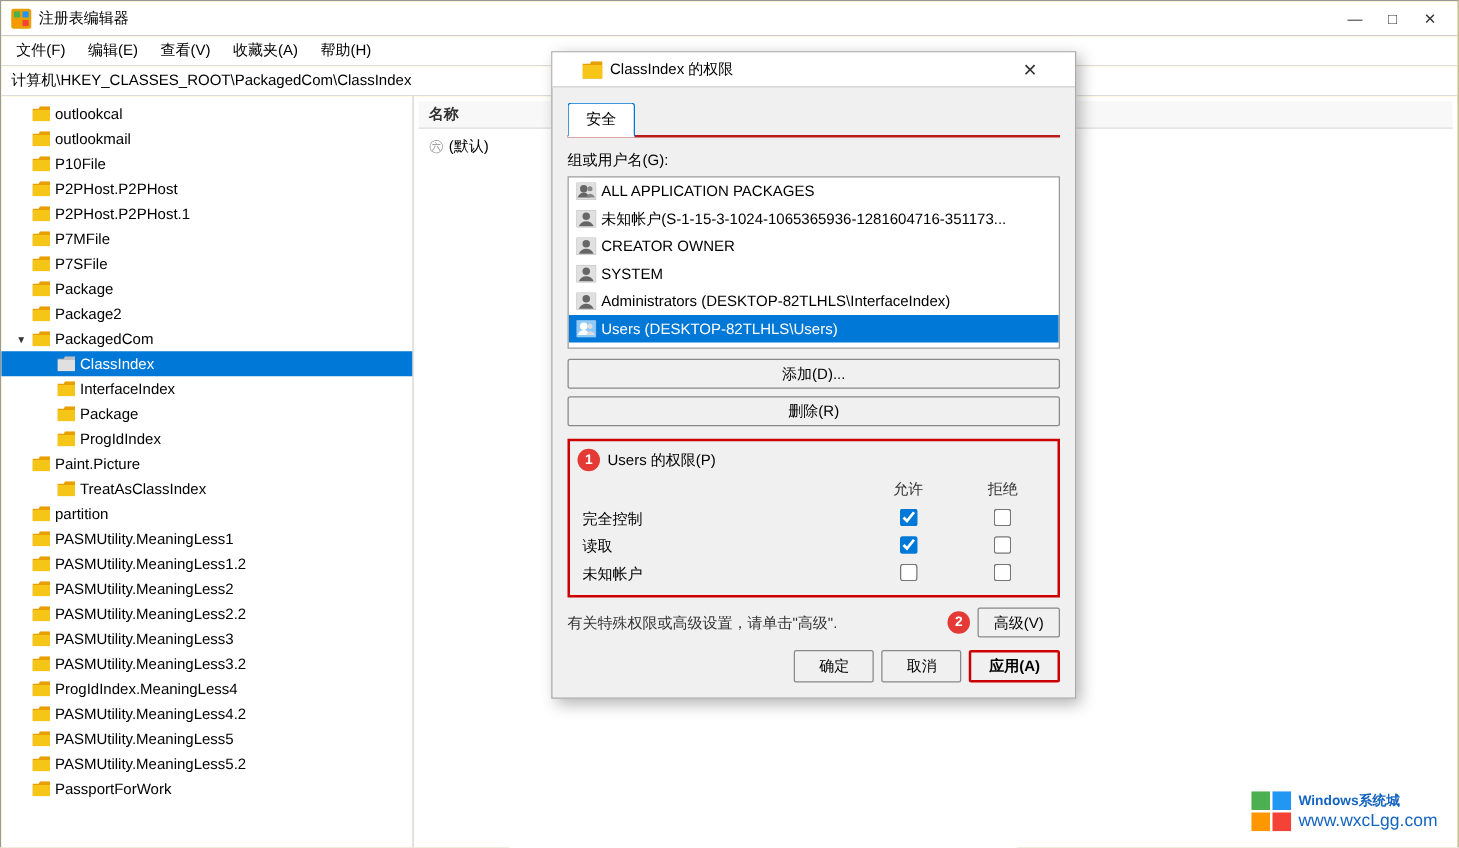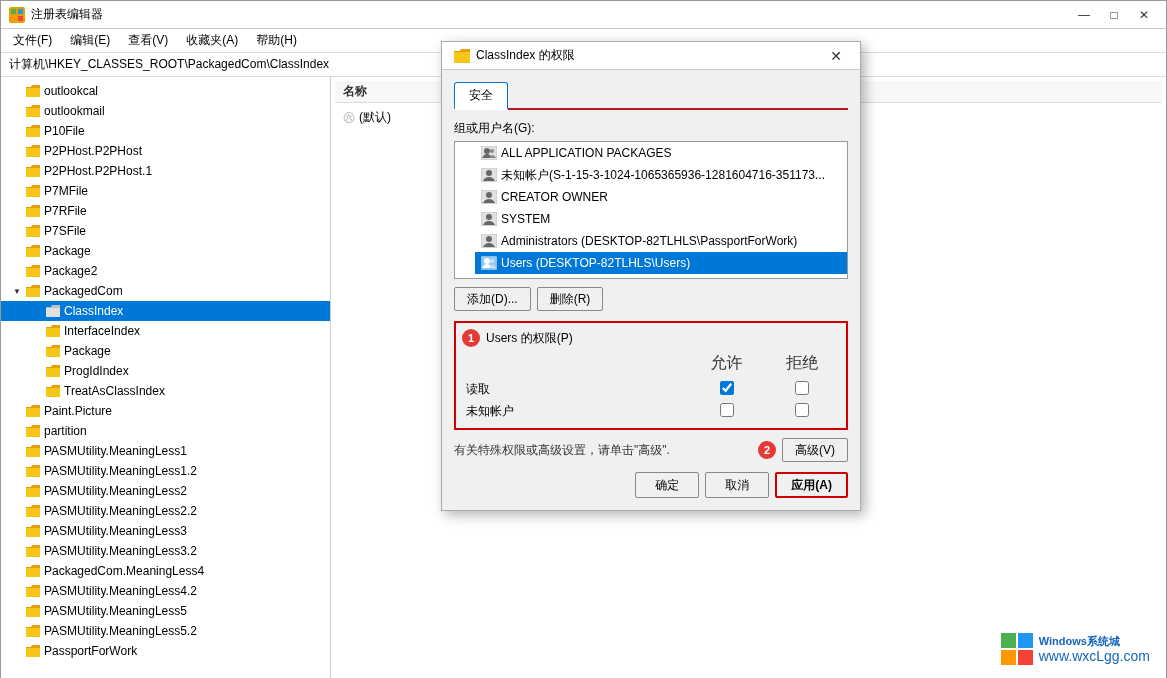--- a/index.html
+++ b/index.html
@@ -200,7 +200,7 @@
       display: flex;
       align-items: center;
       justify-content: space-between;
-      padding: 0 12px;
+      padding: 0 24px;
       border-bottom: 1px solid #ccc;
     }
 

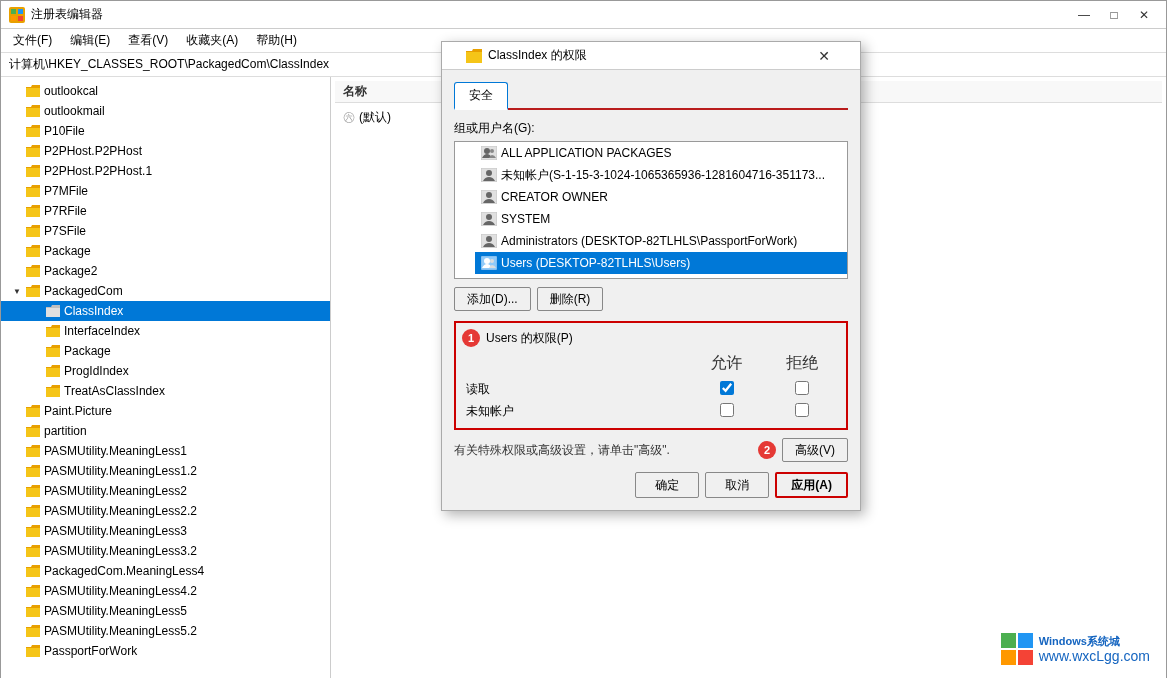--- a/index.html
+++ b/index.html
@@ -278,7 +278,6 @@
       background: #fff;
       overflow-y: auto;
       margin-bottom: 8px;
-      padding-left: 20px;
     }
 
     .user-list-item {

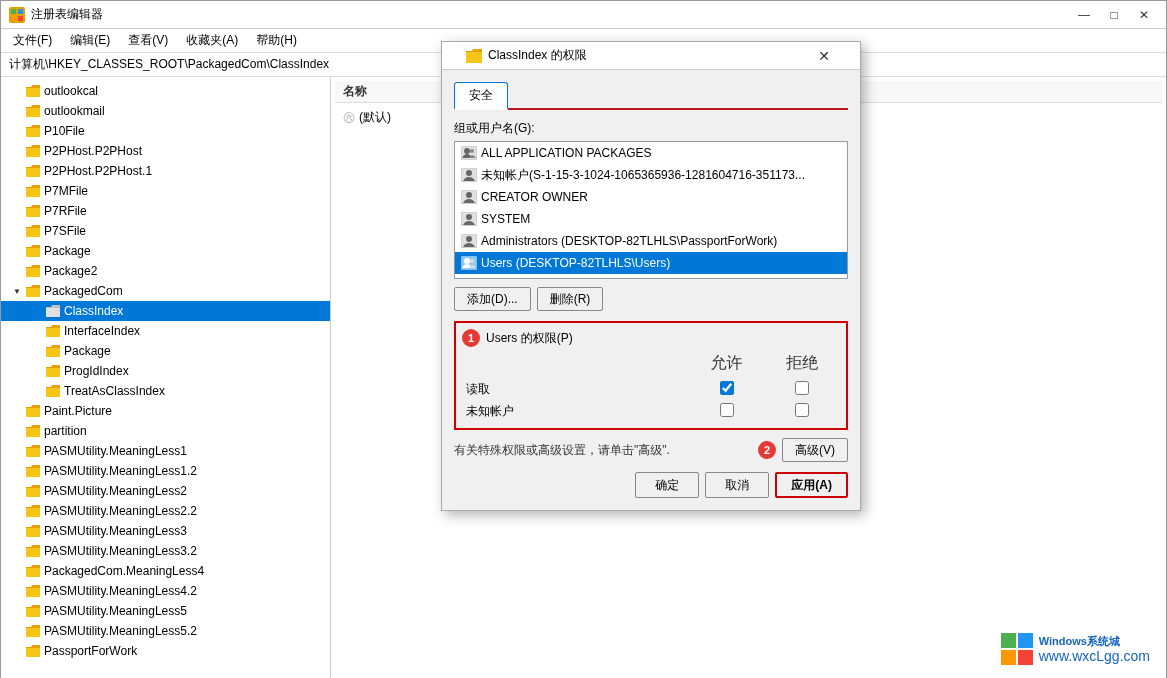--- a/index.html
+++ b/index.html
@@ -576,17 +576,6 @@
         <span>P7MFile</span>
       </div>
 
-      <div class="tree-item">
-        <span class="tree-indent" style="width:4px"></span>
-        <span class="tree-arrow"> </span>
-        <span class="folder-icon">
-          <svg class="folder-svg" viewBox="0 0 14 12">
-              <path d="M0,2 L5,2 L6,0 L14,0 L14,12 L0,12 Z" fill="#e8a000"></path>
-              <path d="M0,3 L14,3 L14,12 L0,12 Z" fill="#f5c518"></path>
-            </svg>
-        </span>
-        <span>P7RFile</span>
-      </div>
 
       <div class="tree-item">
         <span class="tree-indent" style="width:4px"></span>

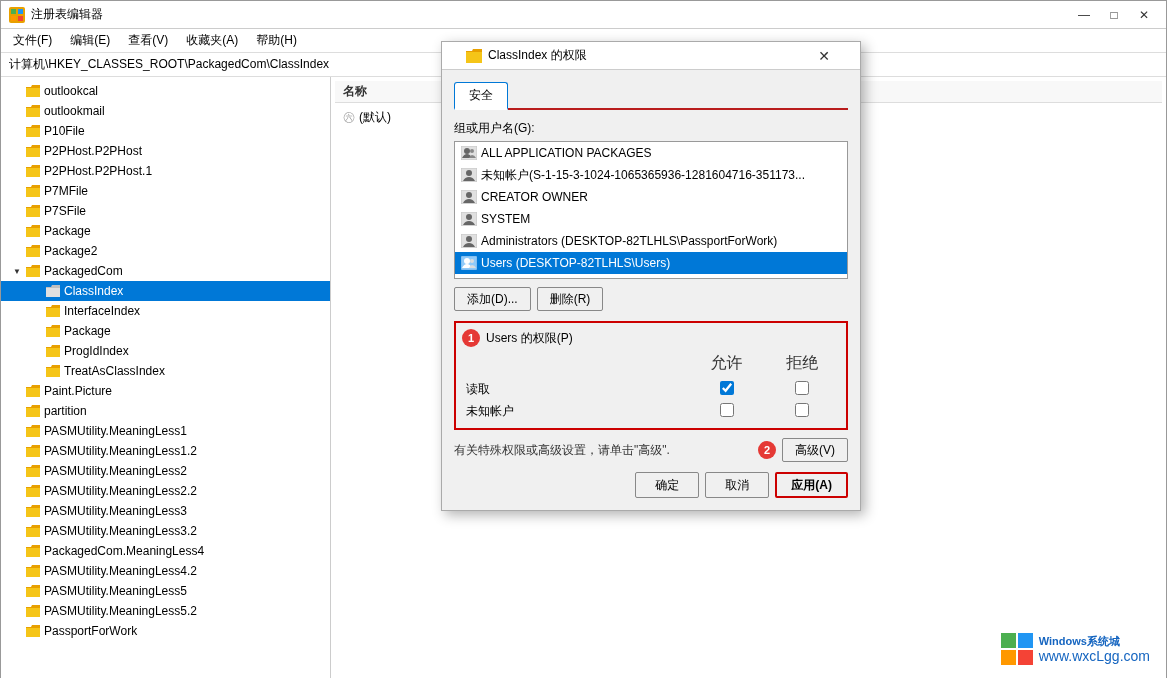--- a/index.html
+++ b/index.html
@@ -925,7 +925,7 @@
               <path d="M2,13 Q4,9 8,9 Q12,9 14,13" fill="#666"></path>
             </svg>
           </span>
-          <span>Administrators (DESKTOP-82TLHLS\PassportForWork)</span>
+          <span>Administrators (DESKTOP-82TLHLS\InterfaceIndex)</span>
         </div>
 
         <div class="user-list-item selected">

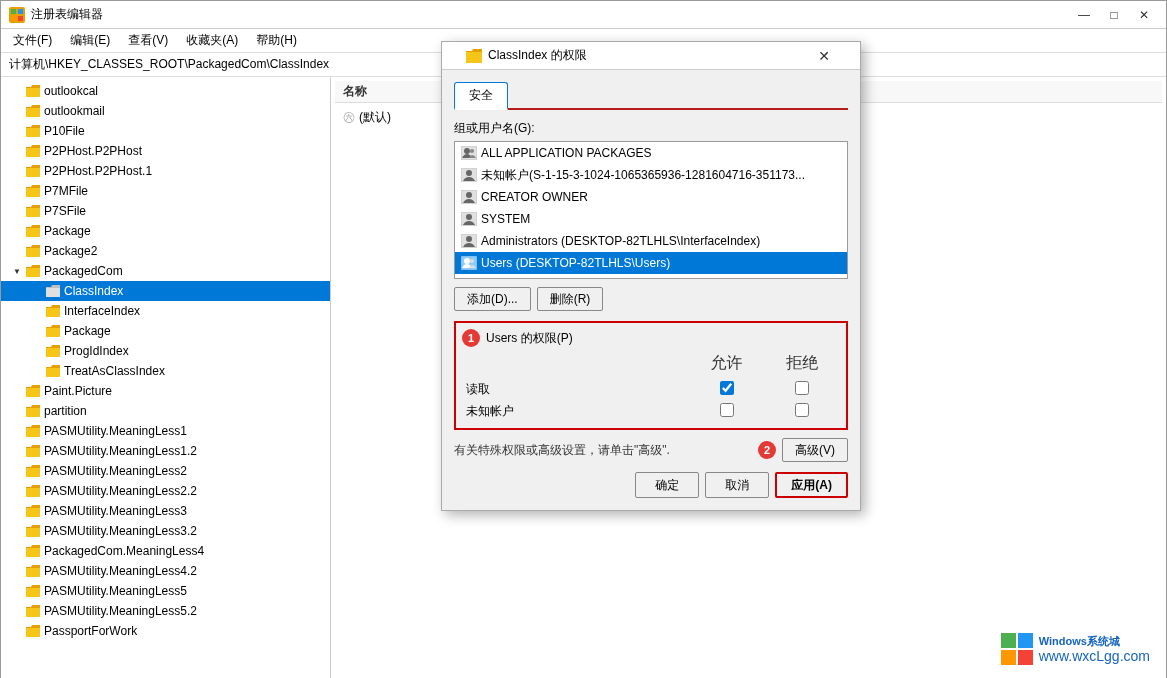--- a/index.html
+++ b/index.html
@@ -304,8 +304,10 @@
 
     .btn-row {
       display: flex;
+      justify-content: flex-end;
       gap: 6px;
       margin-bottom: 10px;
+      flex-direction: column;
     }
 
     .dialog-btn {

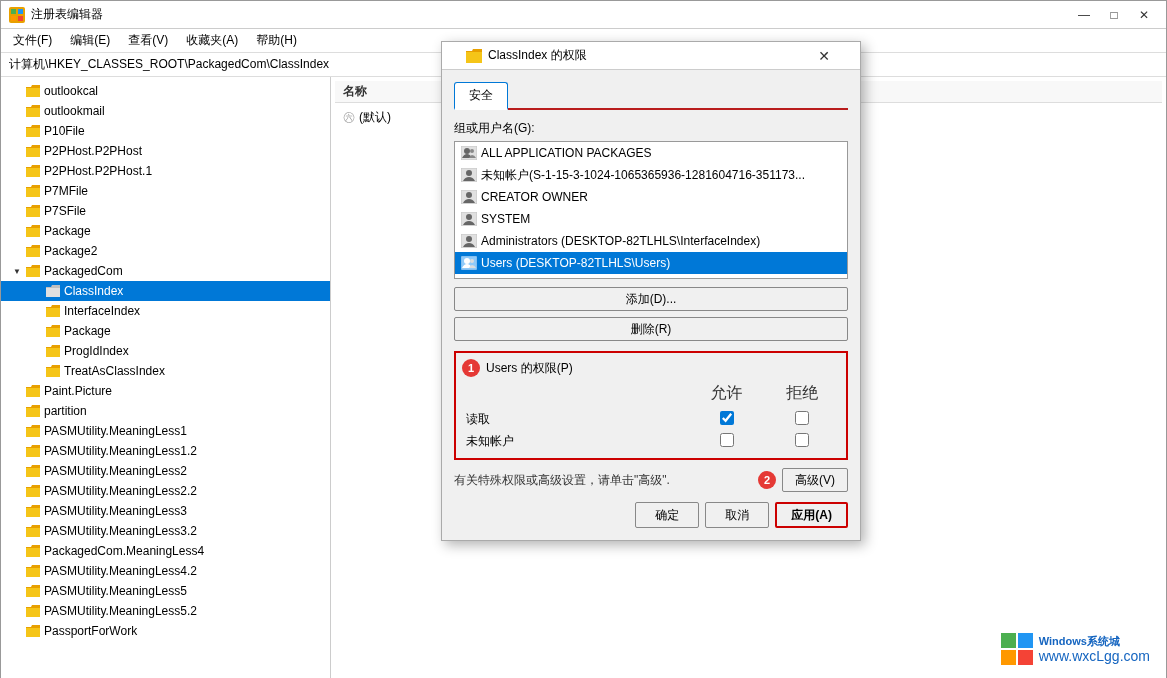--- a/index.html
+++ b/index.html
@@ -676,6 +676,18 @@
       </div>
 
       <div class="tree-item">
+        <span class="tree-indent" style="width:4px"></span>
+        <span class="tree-arrow"> </span>
+        <span class="folder-icon">
+          <svg class="folder-svg" viewBox="0 0 14 12">
+              <path d="M0,2 L5,2 L6,0 L14,0 L14,12 L0,12 Z" fill="#e8a000"></path>
+              <path d="M0,3 L14,3 L14,12 L0,12 Z" fill="#f5c518"></path>
+            </svg>
+        </span>
+        <span>Paint.Picture</span>
+      </div>
+
+      <div class="tree-item">
         <span class="tree-indent" style="width:24px"></span>
         <span class="tree-arrow"> </span>
         <span class="folder-icon">
@@ -685,18 +697,6 @@
             </svg>
         </span>
         <span>TreatAsClassIndex</span>
-      </div>
-
-      <div class="tree-item">
-        <span class="tree-indent" style="width:4px"></span>
-        <span class="tree-arrow"> </span>
-        <span class="folder-icon">
-          <svg class="folder-svg" viewBox="0 0 14 12">
-              <path d="M0,2 L5,2 L6,0 L14,0 L14,12 L0,12 Z" fill="#e8a000"></path>
-              <path d="M0,3 L14,3 L14,12 L0,12 Z" fill="#f5c518"></path>
-            </svg>
-        </span>
-        <span>Paint.Picture</span>
       </div>
 
       <div class="tree-item">

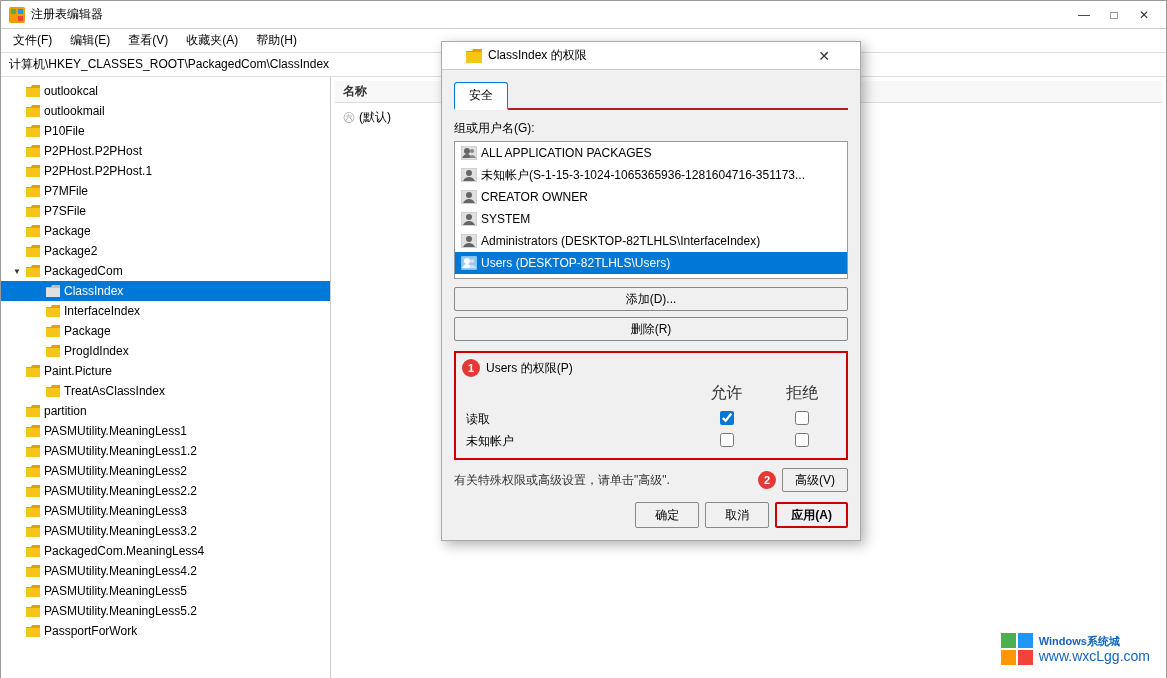--- a/index.html
+++ b/index.html
@@ -360,7 +360,7 @@
     }
 
     .perm-table th {
-      font-size: 16px;
+      font-size: 12px;
       font-weight: normal;
       padding: 0 4px 4px 4px;
       color: #333;

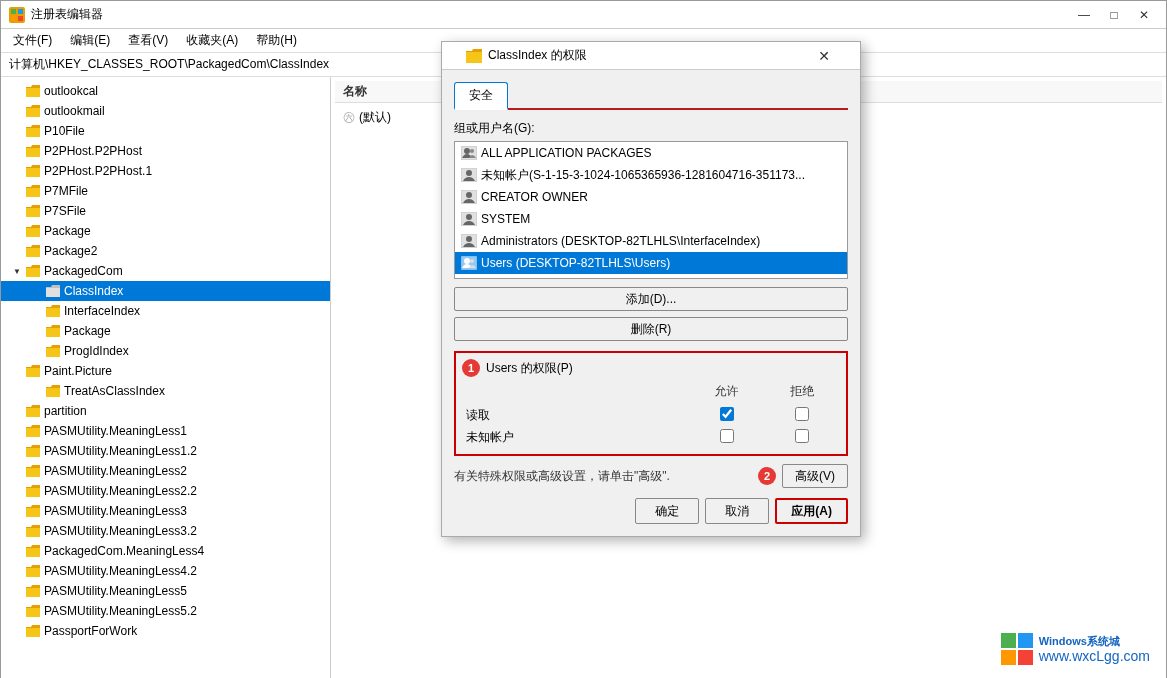--- a/index.html
+++ b/index.html
@@ -963,6 +963,15 @@
             </tr>
           </thead>
           <tbody>
+            <tr>
+              <td class="perm-name-col">完全控制</td>
+              <td class="perm-allow-col">
+                <input type="checkbox" class="perm-checkbox" checked="" style="">
+              </td>
+              <td class="perm-deny-col">
+                <input type="checkbox" class="perm-checkbox" style="">
+              </td>
+            </tr>
             <tr>
               <td class="perm-name-col">读取</td>
               <td class="perm-allow-col">

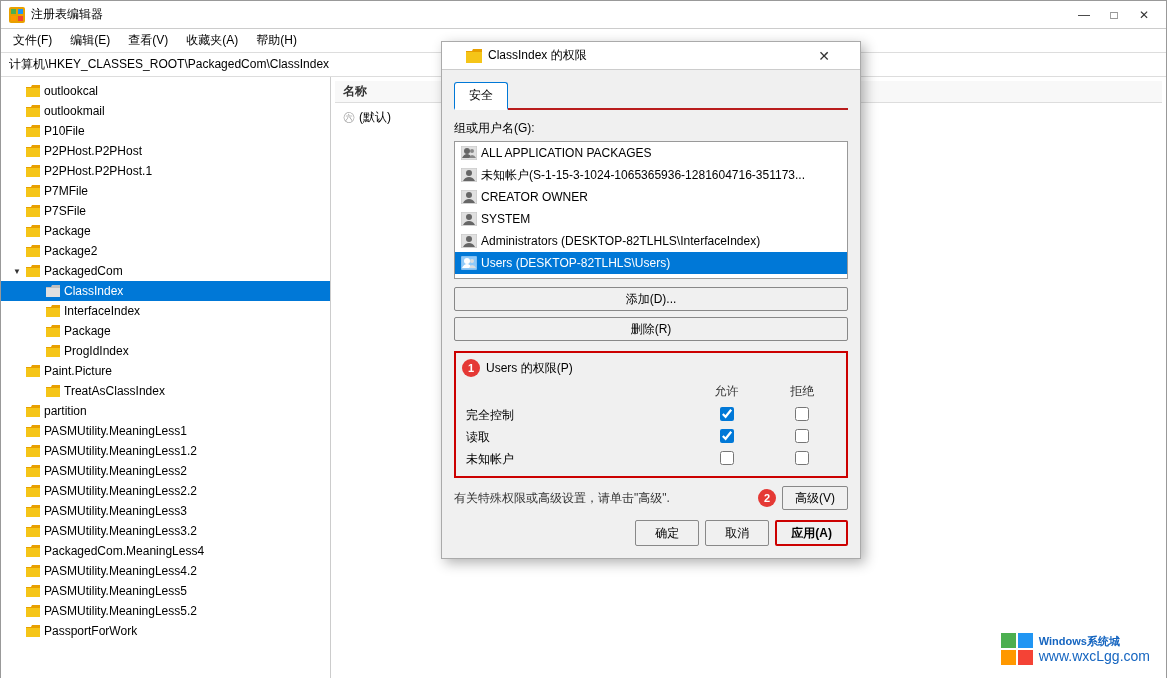--- a/index.html
+++ b/index.html
@@ -786,7 +786,7 @@
               <path d="M0,3 L14,3 L14,12 L0,12 Z" fill="#f5c518"></path>
             </svg>
         </span>
-        <span>PackagedCom.MeaningLess4</span>
+        <span>ProgIdIndex.MeaningLess4</span>
       </div>
       <div class="tree-item">
         <span class="tree-indent" style="width:4px"></span>

